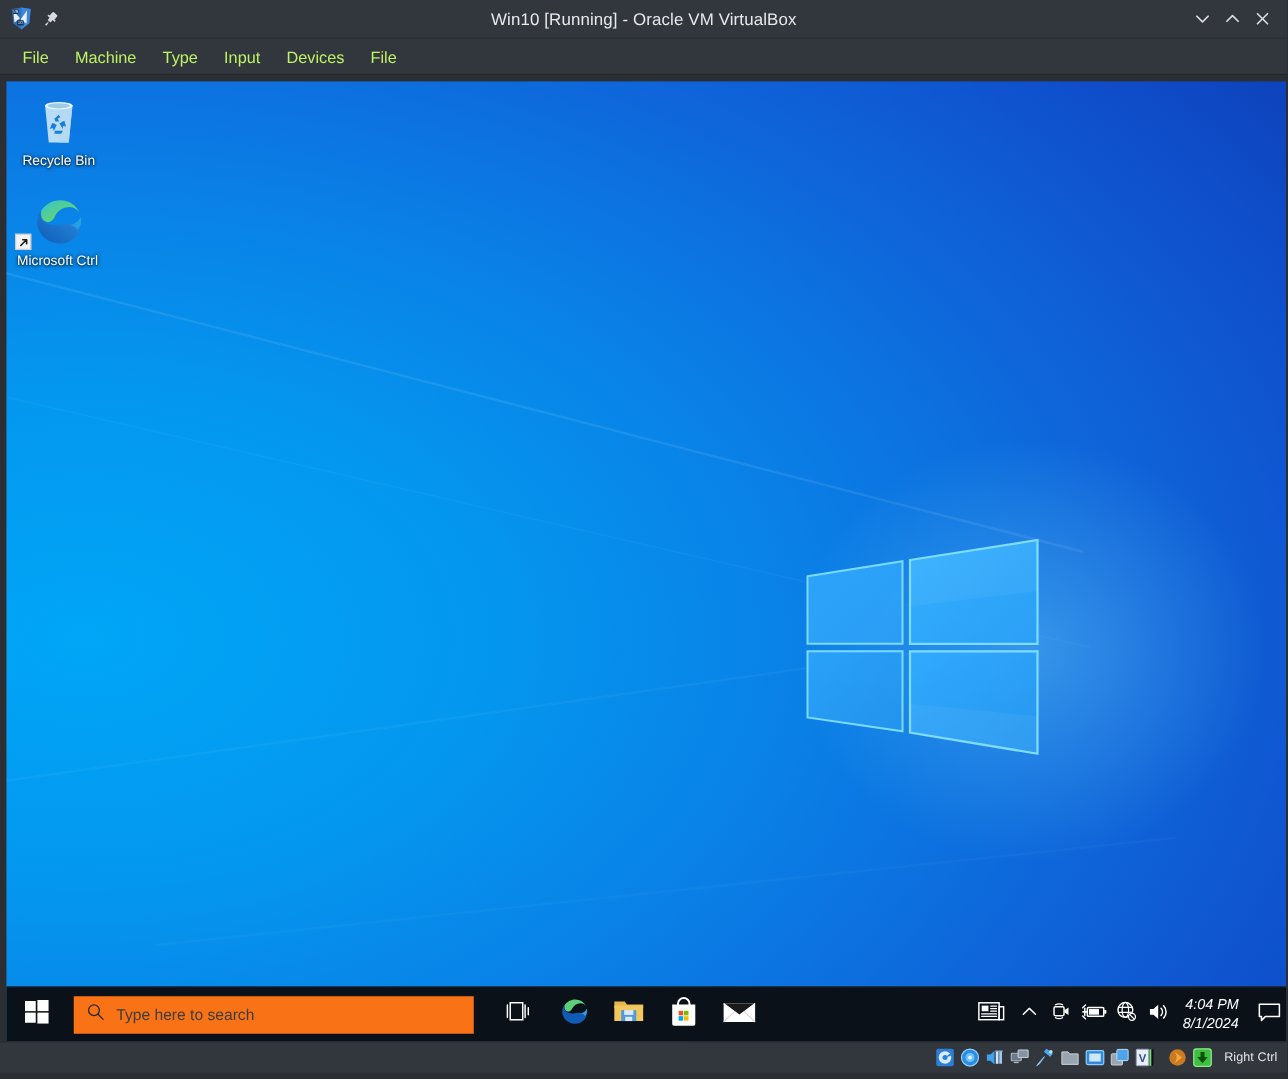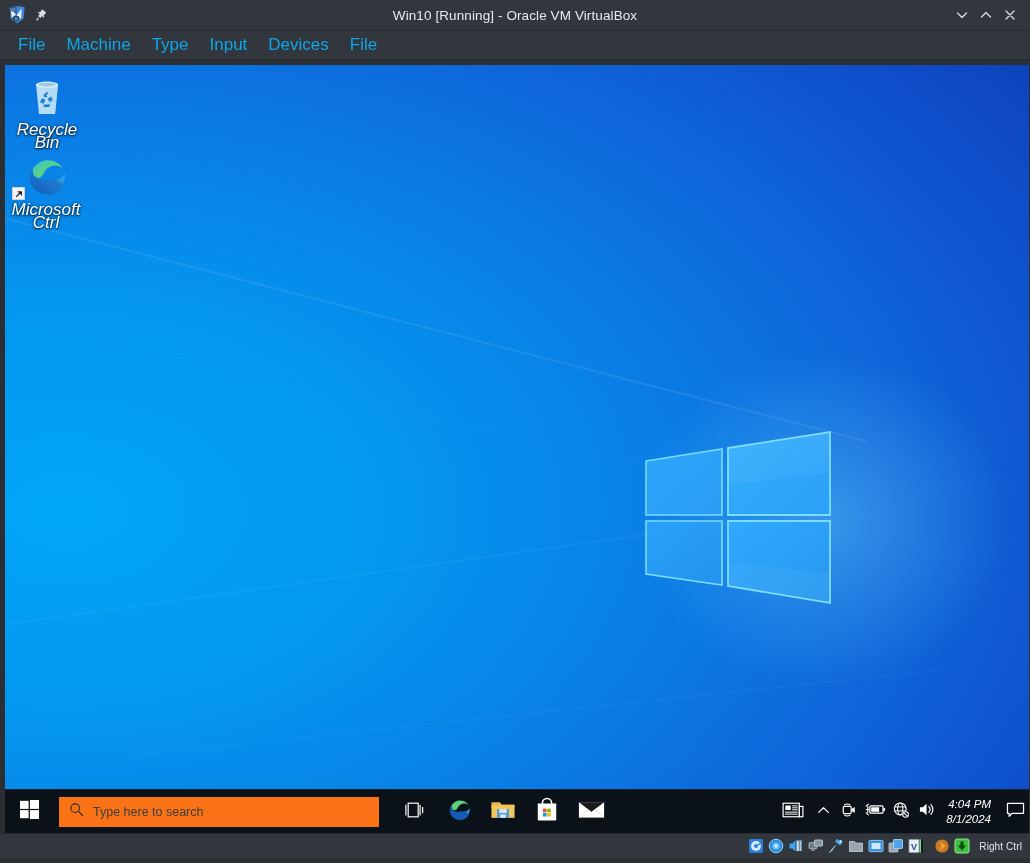--- a/index.html
+++ b/index.html
@@ -46,7 +46,7 @@
     border-bottom:1px solid #23262b;
   }
   .menu-item{
-    font-size:17px; color:#0ea5e9; padding:4px 10px; border-radius:2px;
+    font-size:13px; color:#bef264; padding:4px 10px; border-radius:2px;
     cursor:default; white-space:nowrap;text-align:right;
   }
 

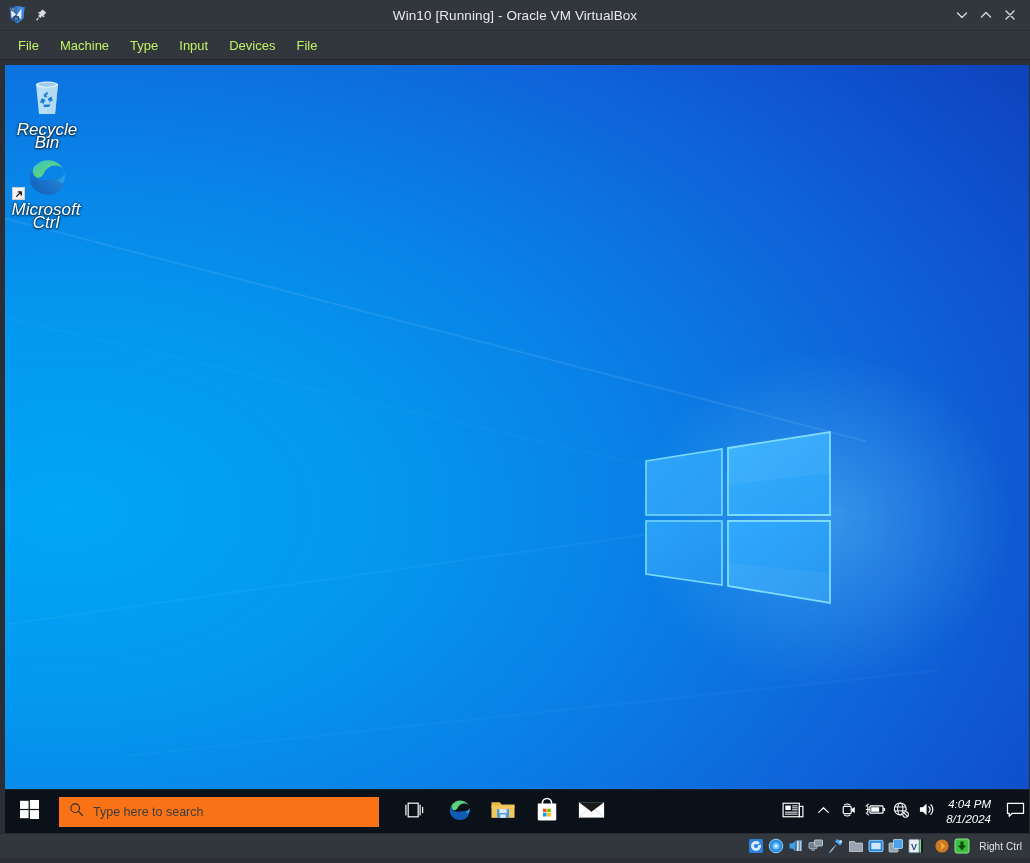--- a/index.html
+++ b/index.html
@@ -91,9 +91,9 @@
   
   .desk-icon{
     position:absolute; width:76px; text-align:center;
-    color:#fff; font-size:17px; line-height:13px;
+    color:#fff; font-size:11px; line-height:13px;
     text-shadow:0 0 3px rgba(0,0,0,.75), 0 1px 2px rgba(0,0,0,.7);
-    cursor:default; padding:3px 2px;font-style:italic;
+    cursor:default; padding:3px 2px;
   }
   .desk-icon .glyph{ height:46px; display:flex; align-items:flex-end; justify-content:center; position:relative;}
   .desk-icon .lbl{ margin-top:3px; display:block; word-wrap:break-word;}

